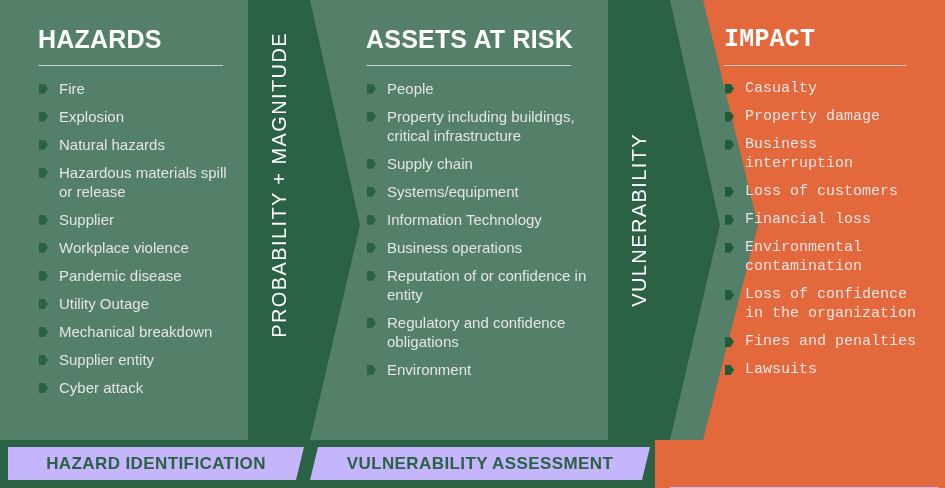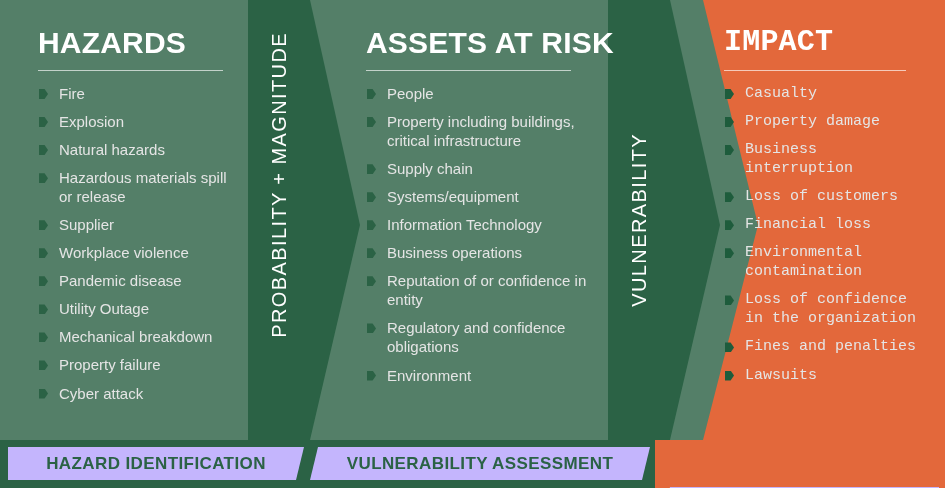--- a/index.html
+++ b/index.html
@@ -66,7 +66,7 @@
   .col-impact  { left: 724px; width: 200px; font-family: Liberation Mono, monospace; }
 
   .col-title {
-    font-size: 30px;
+    font-size: 25px;
     font-weight: bold;
     color: #ffffff;
     letter-spacing: 0.2px;

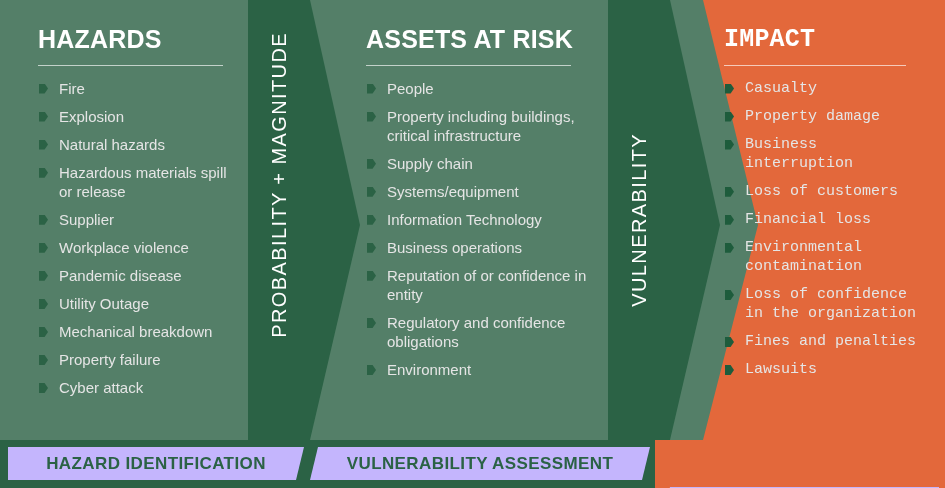--- a/index.html
+++ b/index.html
@@ -193,7 +193,7 @@
       <li class="item"><span class="bullet"></span><span>Pandemic disease</span></li>
       <li class="item"><span class="bullet"></span><span>Utility Outage</span></li>
       <li class="item"><span class="bullet"></span><span>Mechanical breakdown</span></li>
-      <li class="item"><span class="bullet"></span><span>Property failure</span></li>
+      <li class="item"><span class="bullet"></span><span>Supplier entity</span></li>
       <li class="item"><span class="bullet"></span><span>Cyber attack</span></li>
     </ul>
   </div>

